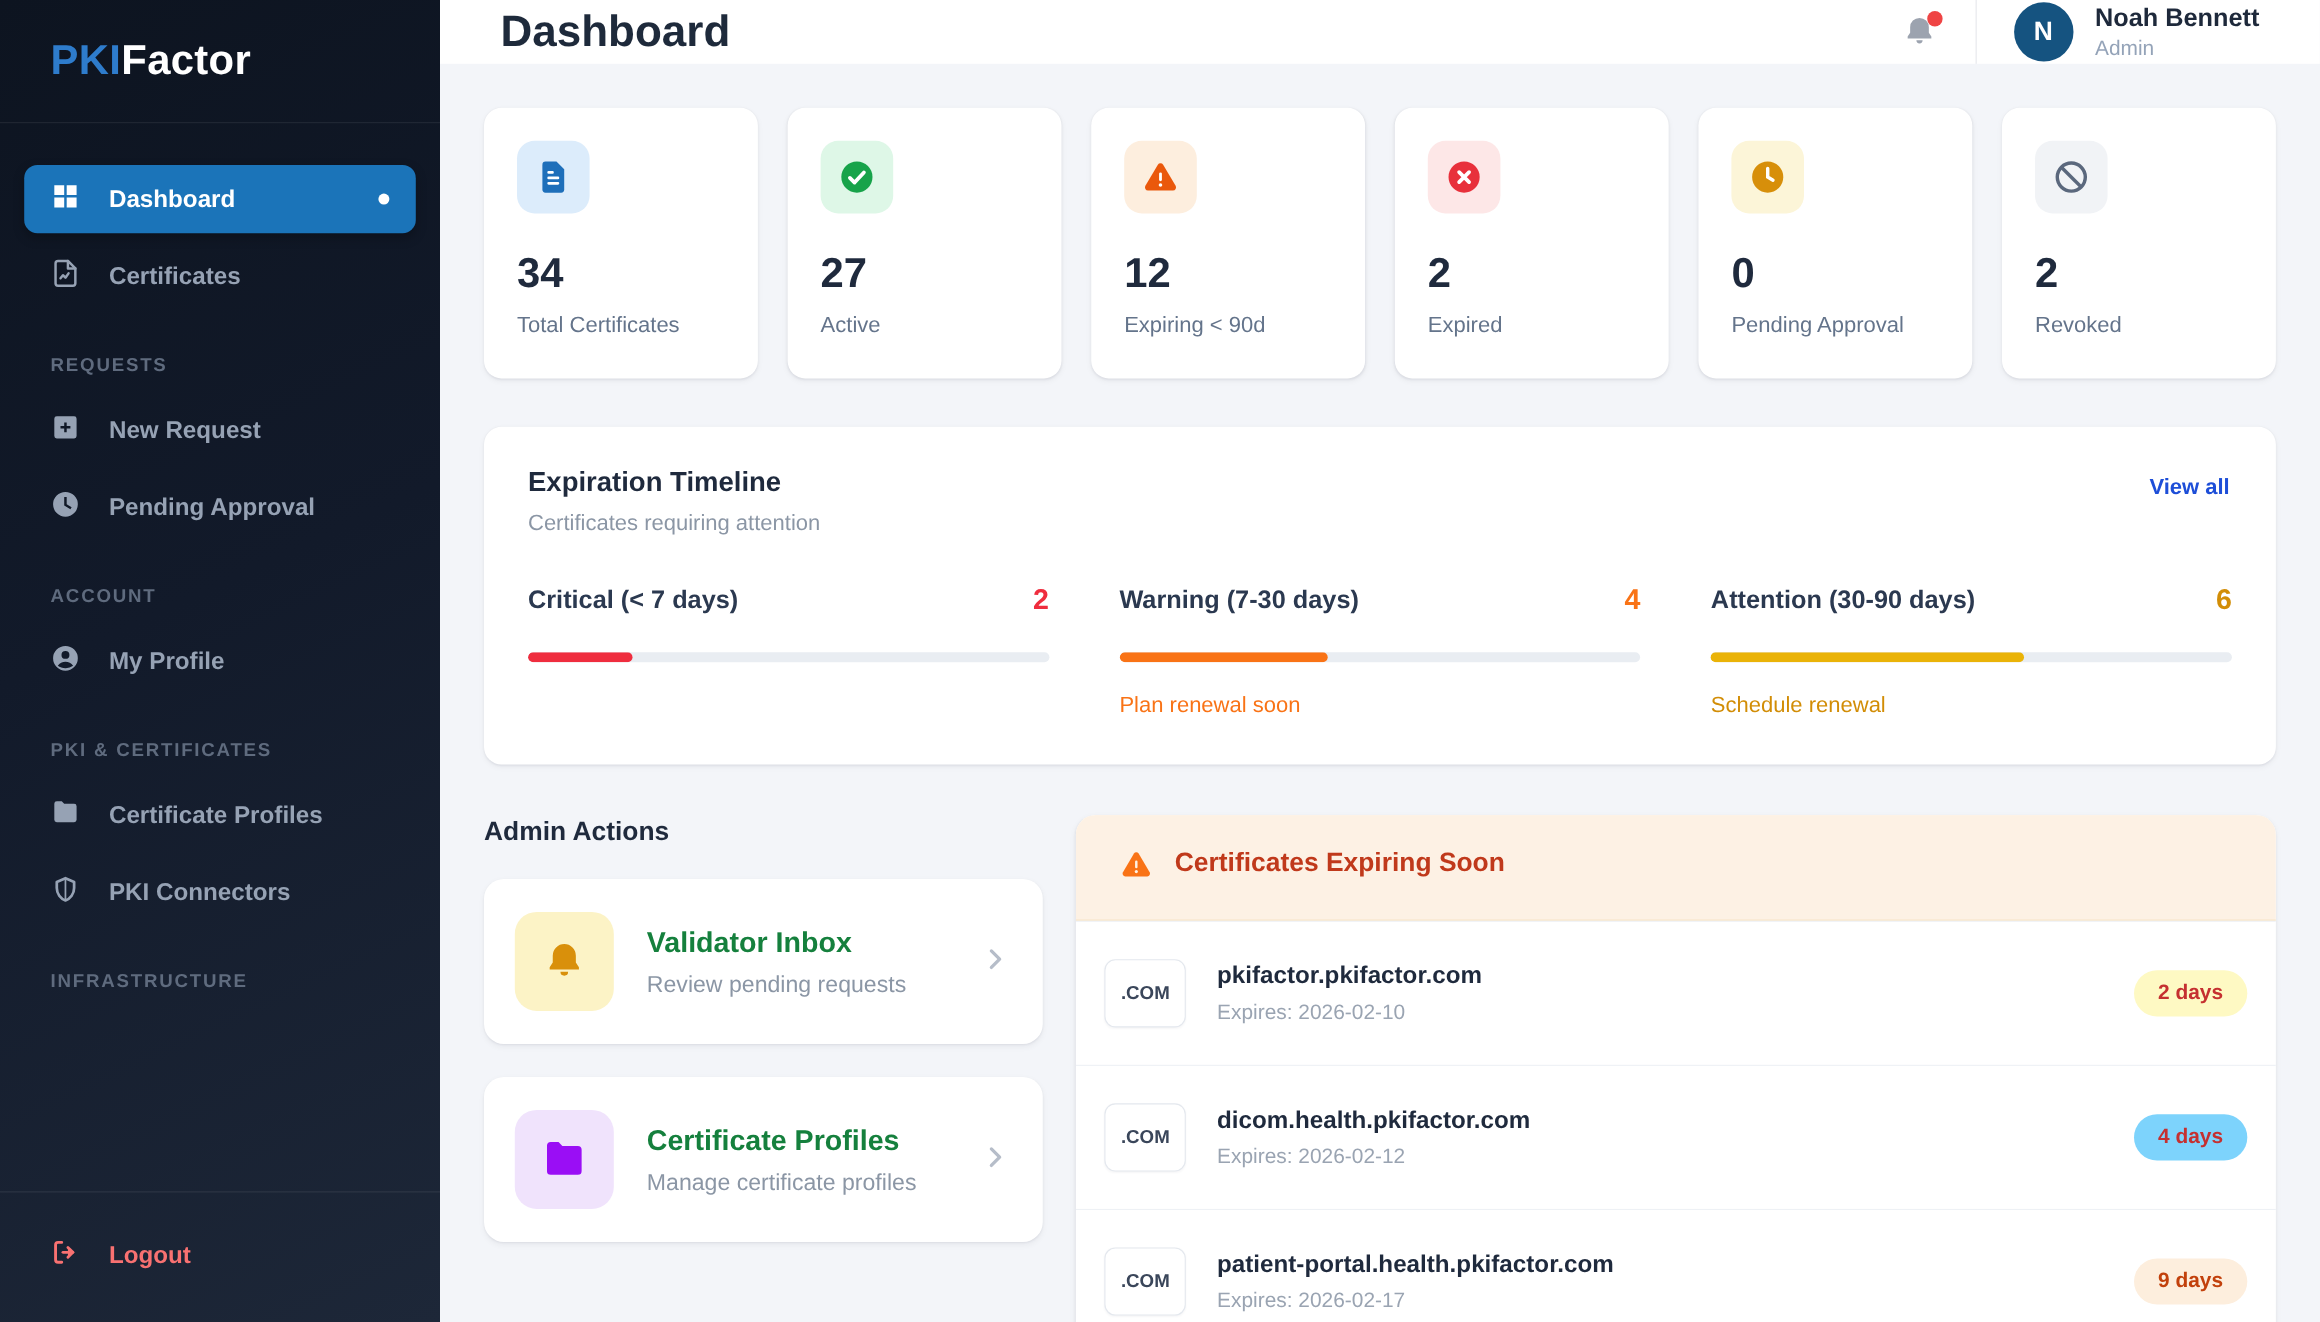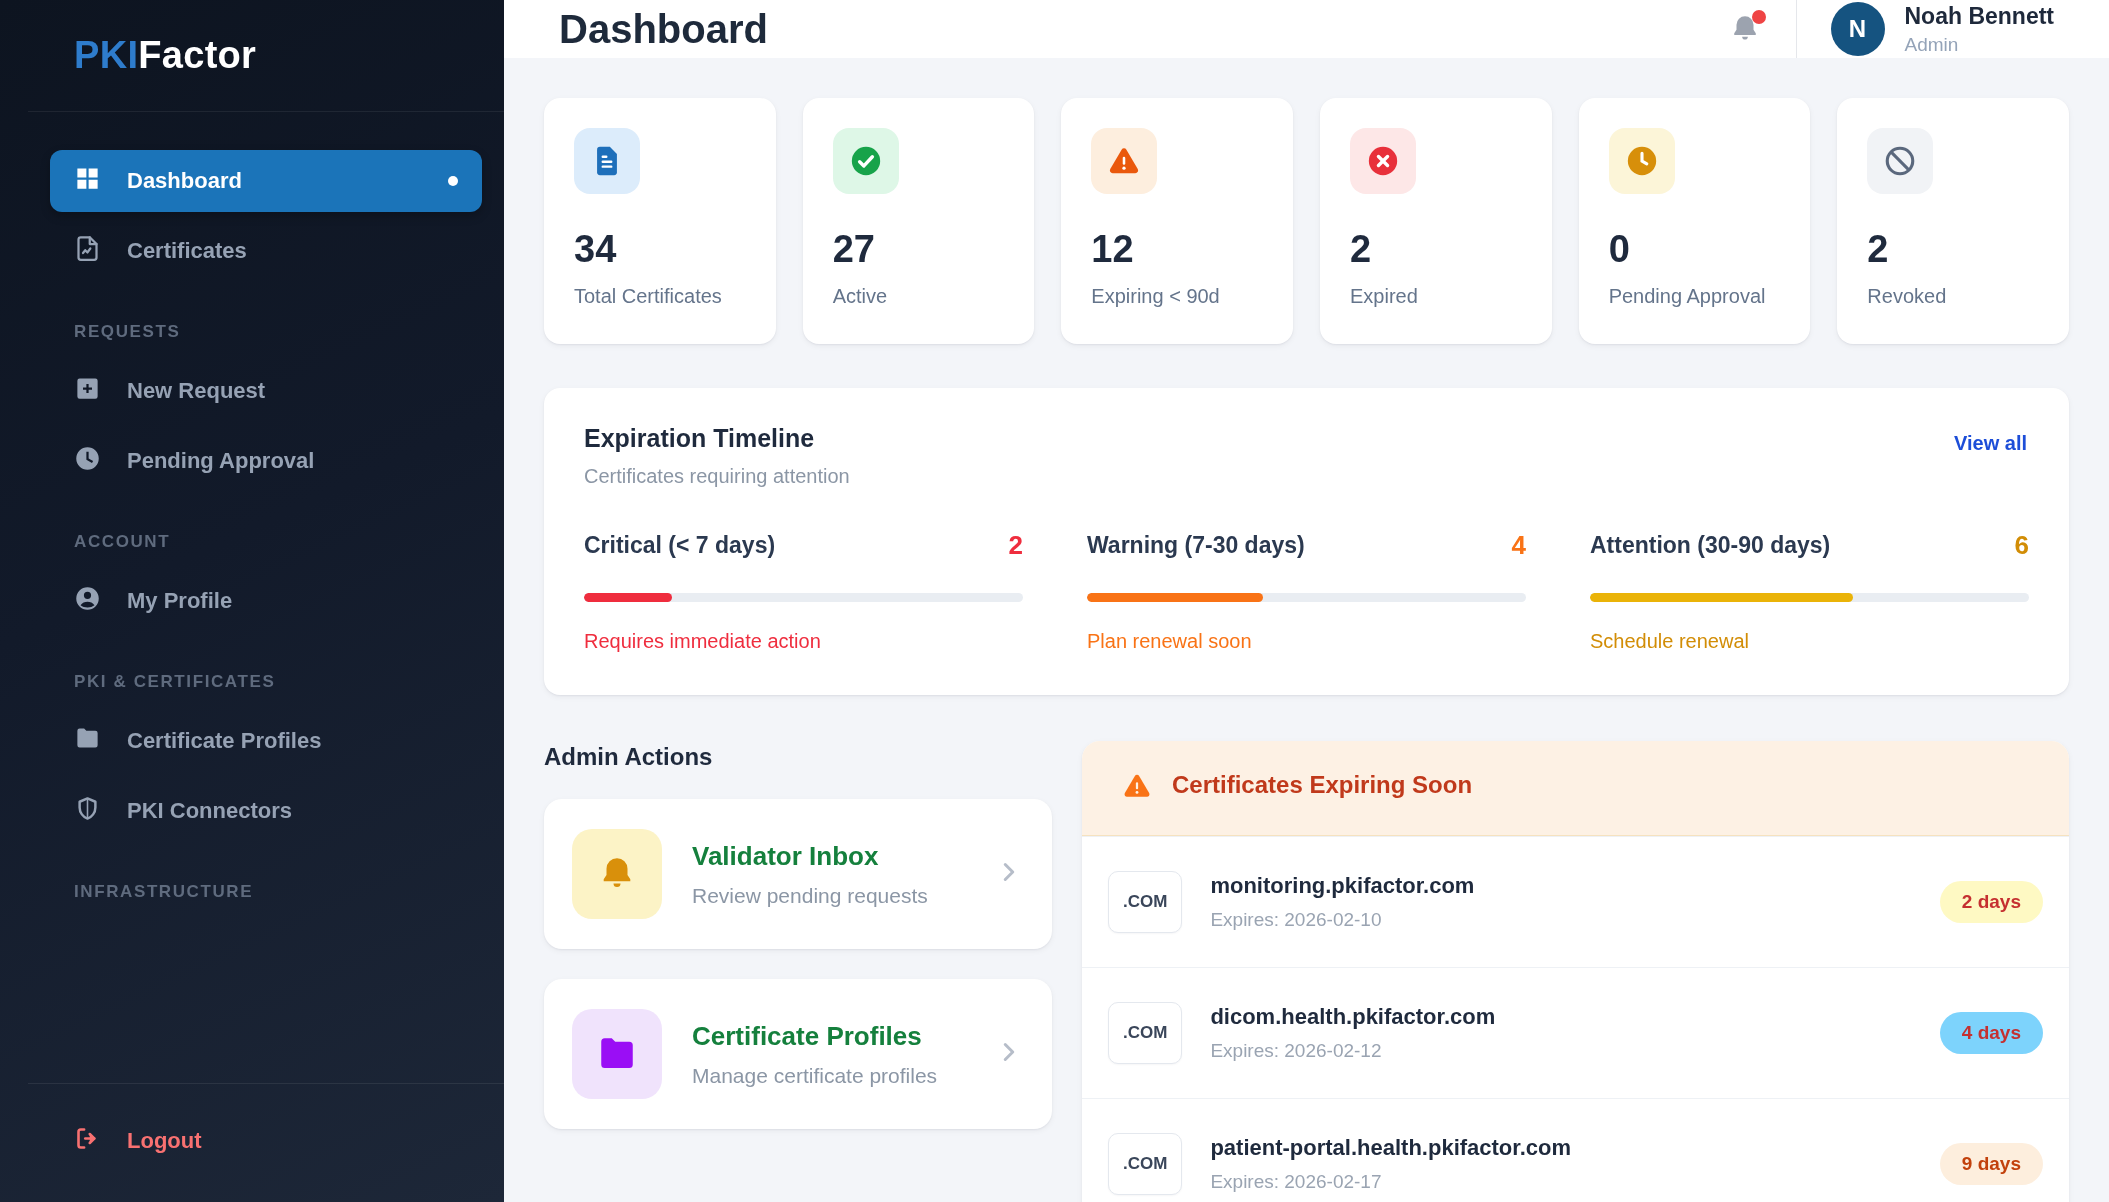--- a/index.html
+++ b/index.html
@@ -12,9 +12,9 @@
   }
   
   .sidebar {
-    width:504px; height:1202px; flex:none;
+    width:400px; height:1202px; flex:none;
     background:linear-gradient(155deg,#0d1420 0%,#121a2a 45%,#1d2738 100%);
-    display:flex; flex-direction:column;padding-left:28px;
+    display:flex; flex-direction:column;
   }
   .logo {
     height:112px; display:flex; align-items:center; padding:0 46px;

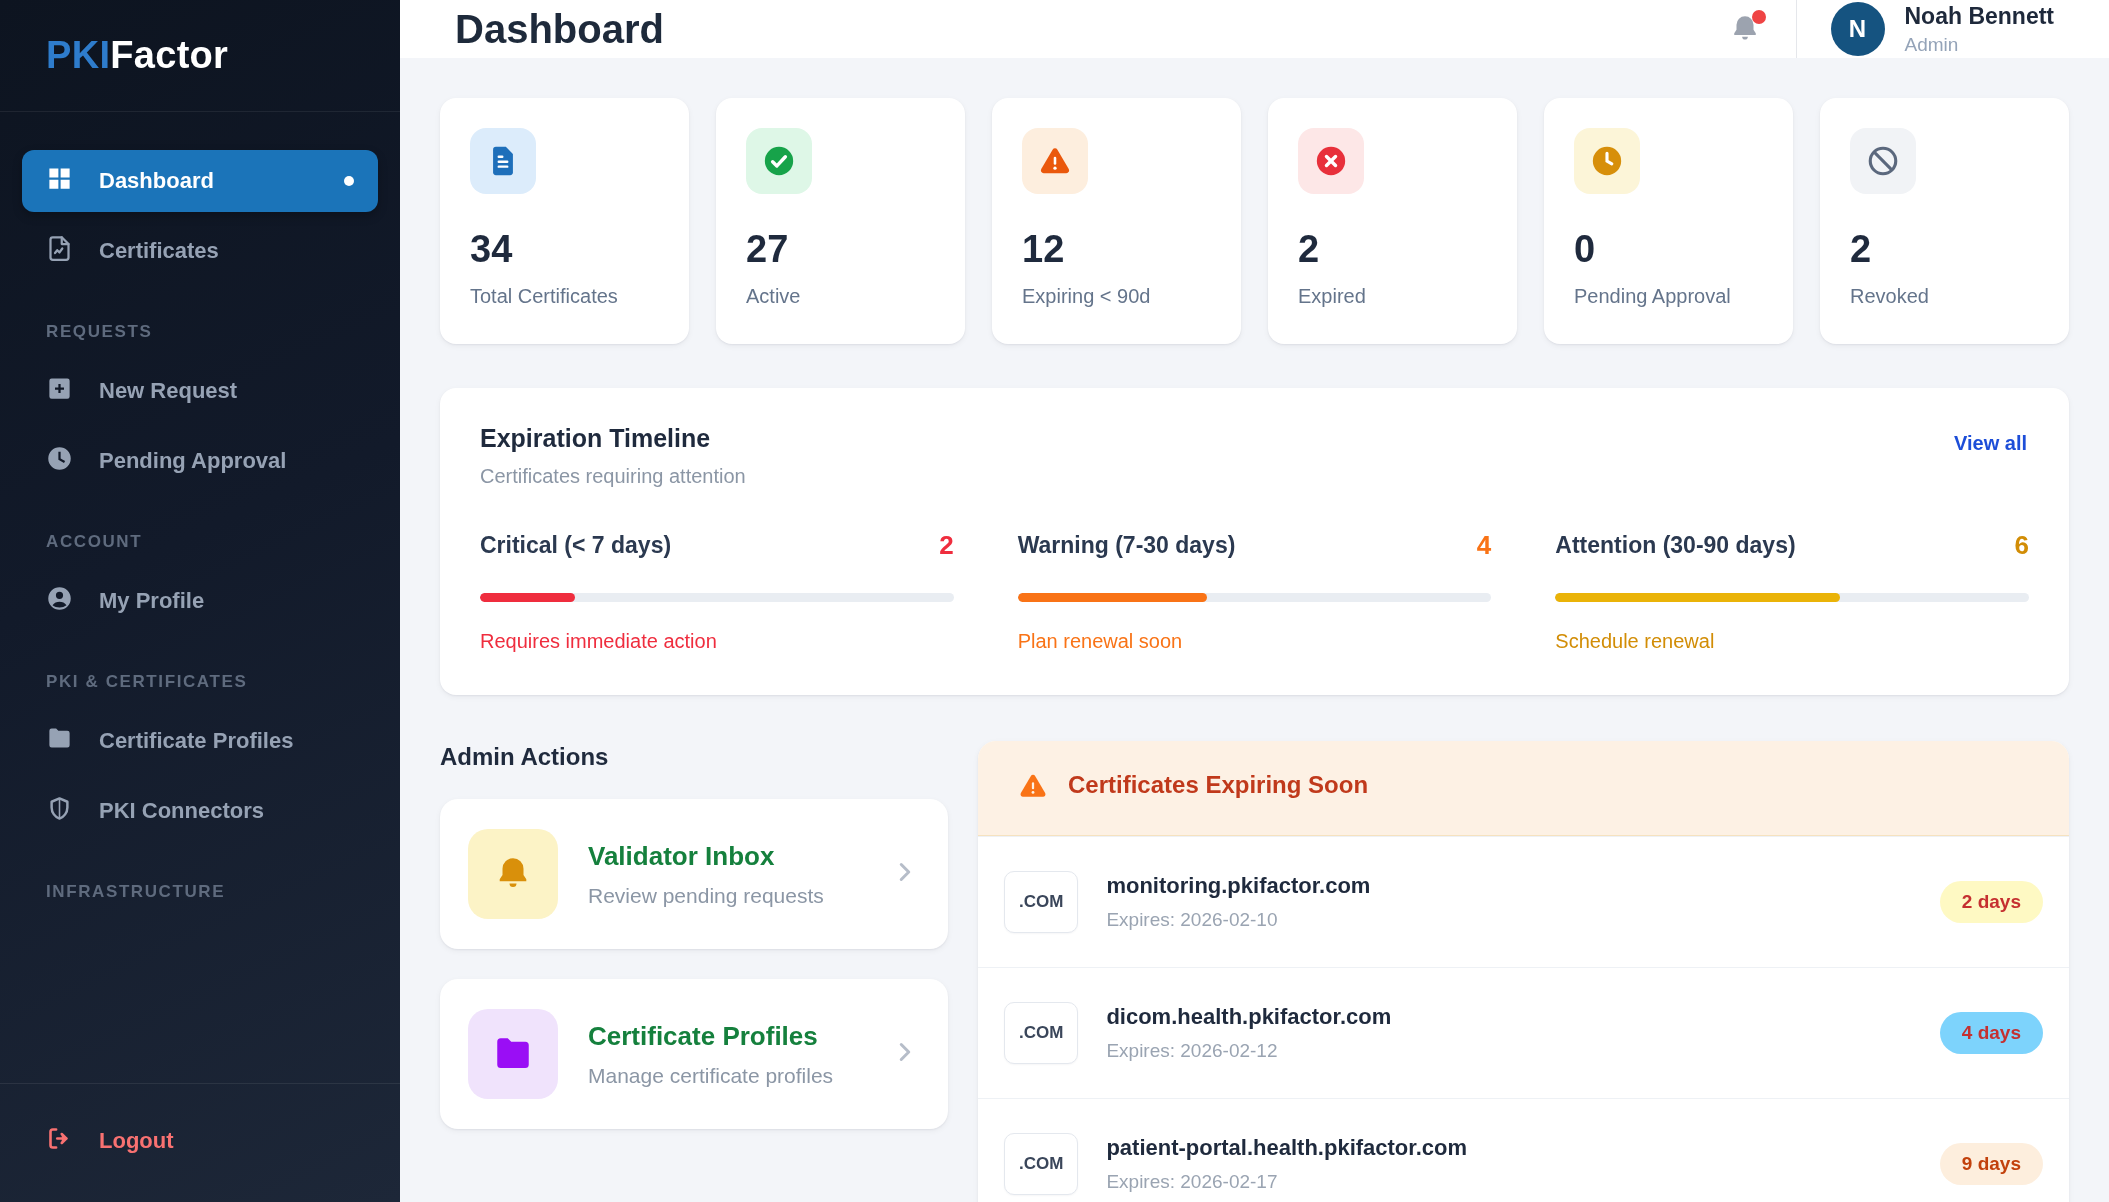--- a/index.html
+++ b/index.html
@@ -301,7 +301,6 @@
           <div class="tl-track">
               <div class="tl-fill" style="width: 20%; background: rgb(239, 45, 62);"></div>
             </div>
-          <div class="tl-caption" style="color: rgb(239, 45, 62);">Requires immediate action</div>
         </div>
         <div>
           <div class="tl-head">

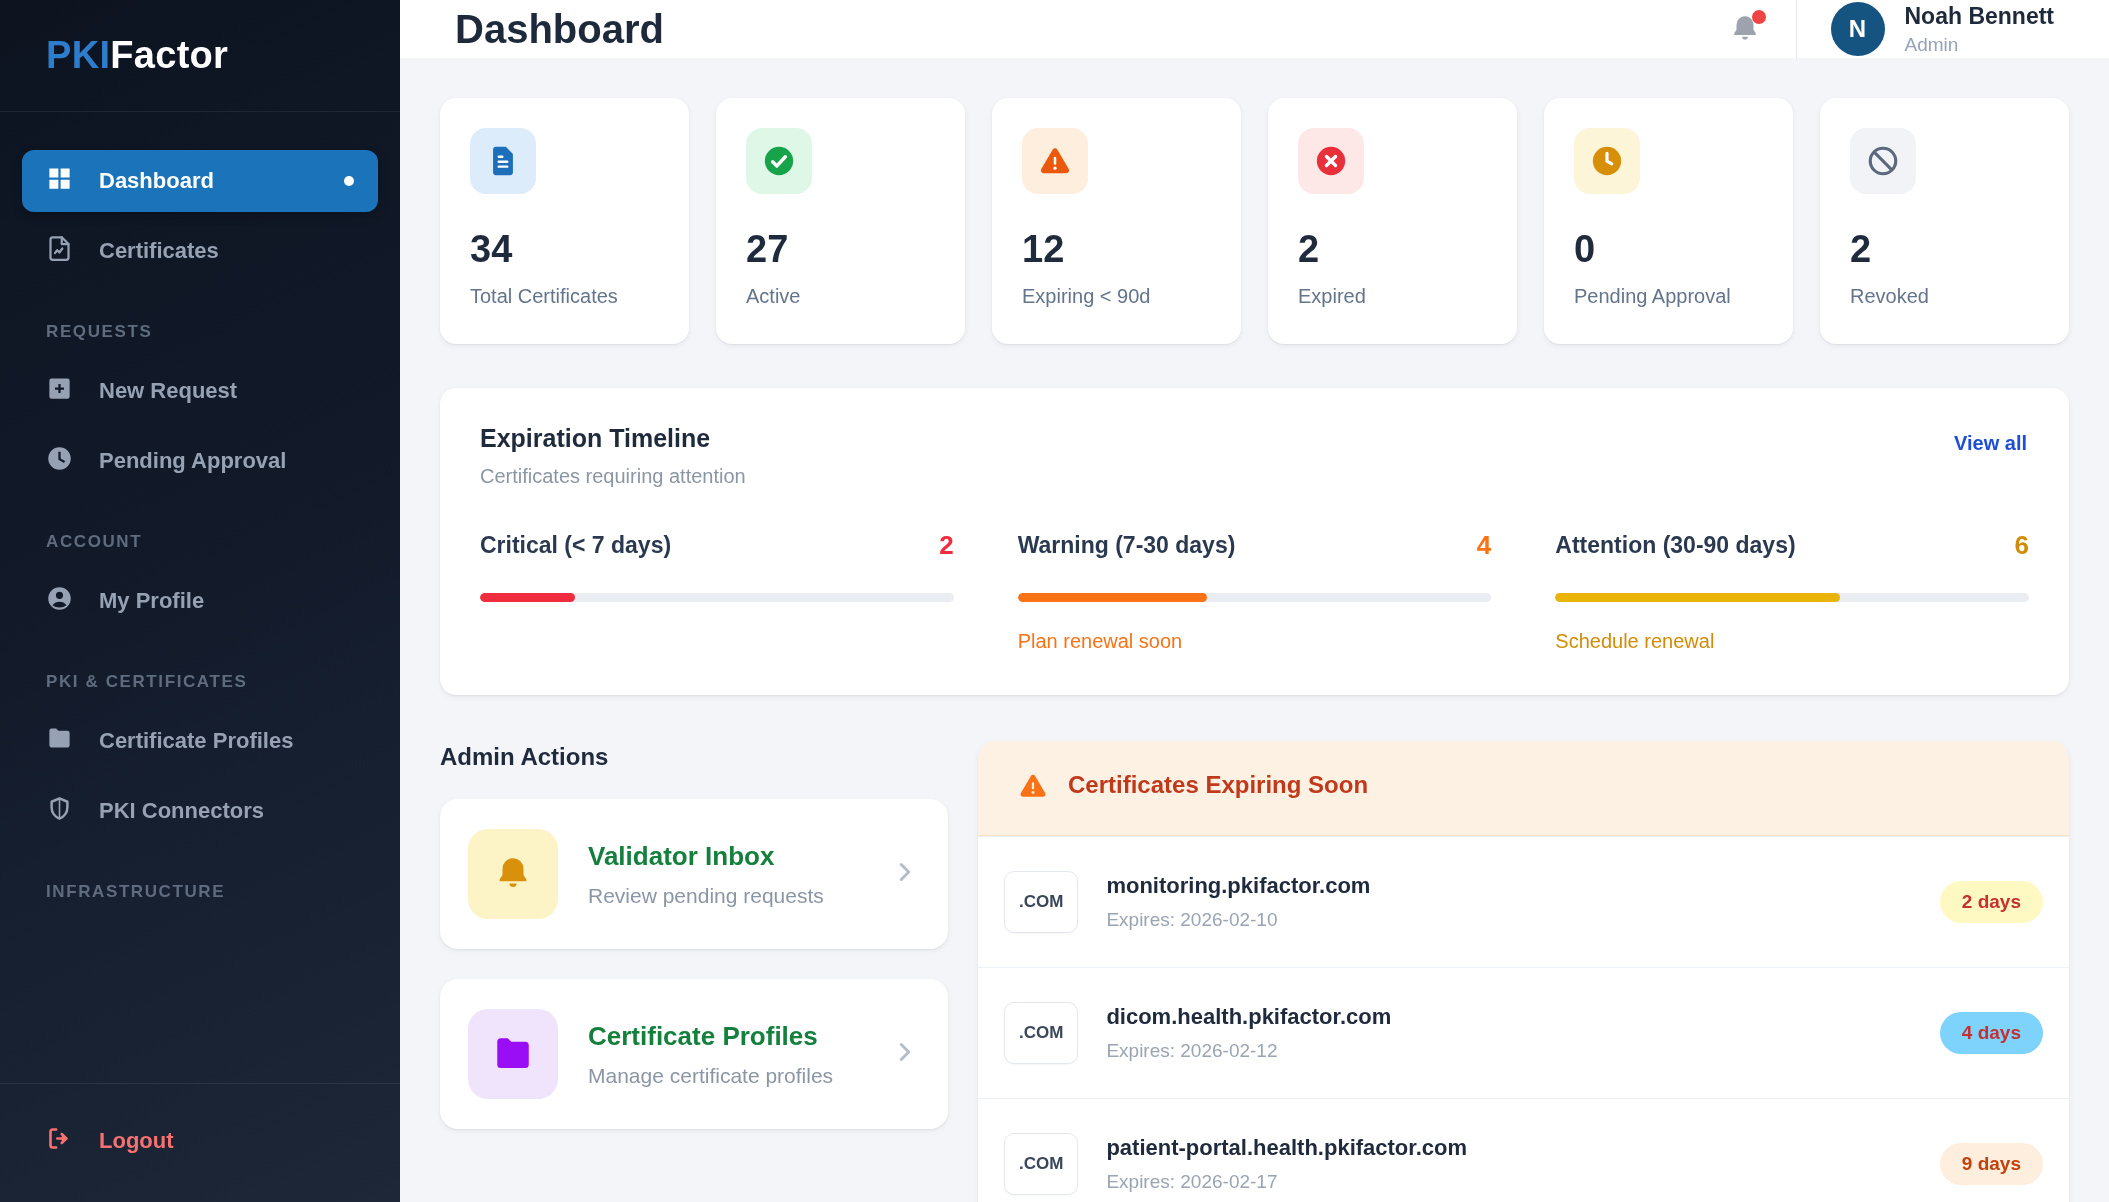--- a/index.html
+++ b/index.html
@@ -373,7 +373,7 @@
         <div class="exp-row">
           <span class="tld-badge">.COM</span>
           <span>
-            <div class="exp-domain">monitoring.pkifactor.com</div>
+            <div class="exp-domain">pkifactor.pkifactor.com</div>
             <div class="exp-date">Expires: 2026-02-10</div>
           </span>
           <span class="day-pill" style="background: #fef9c3; color: rgb(197, 48, 48);">2 days</span>

